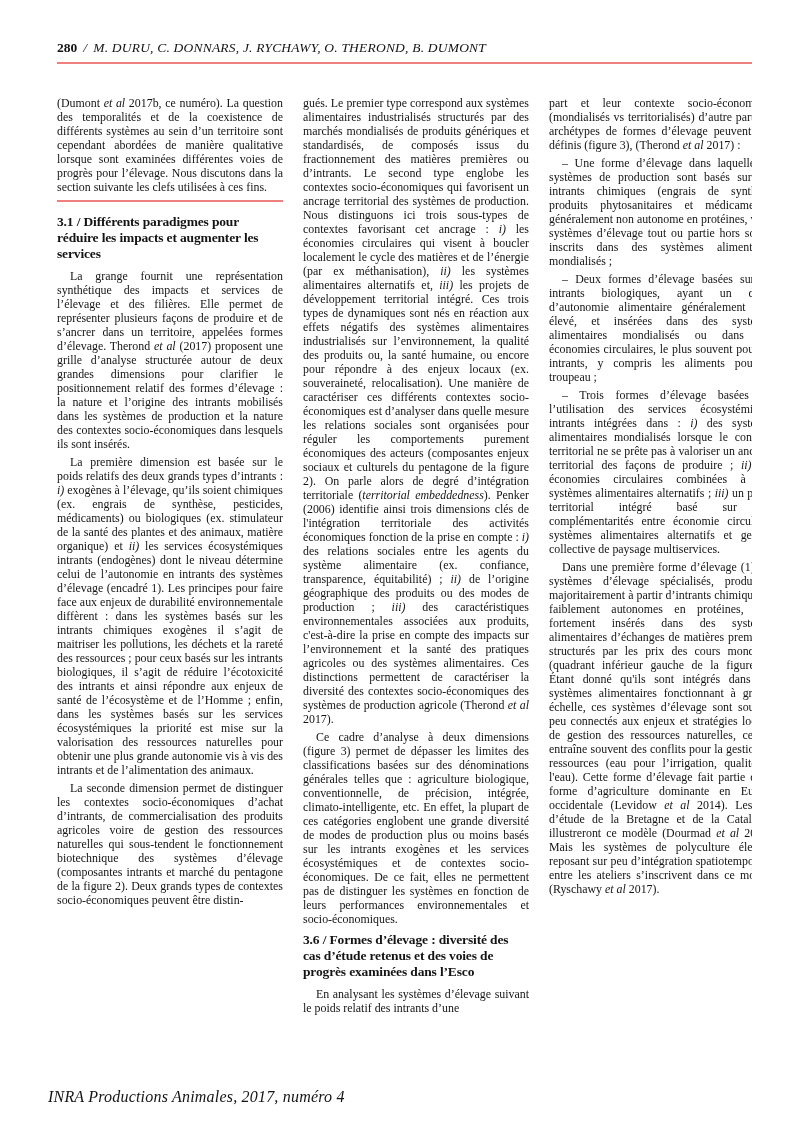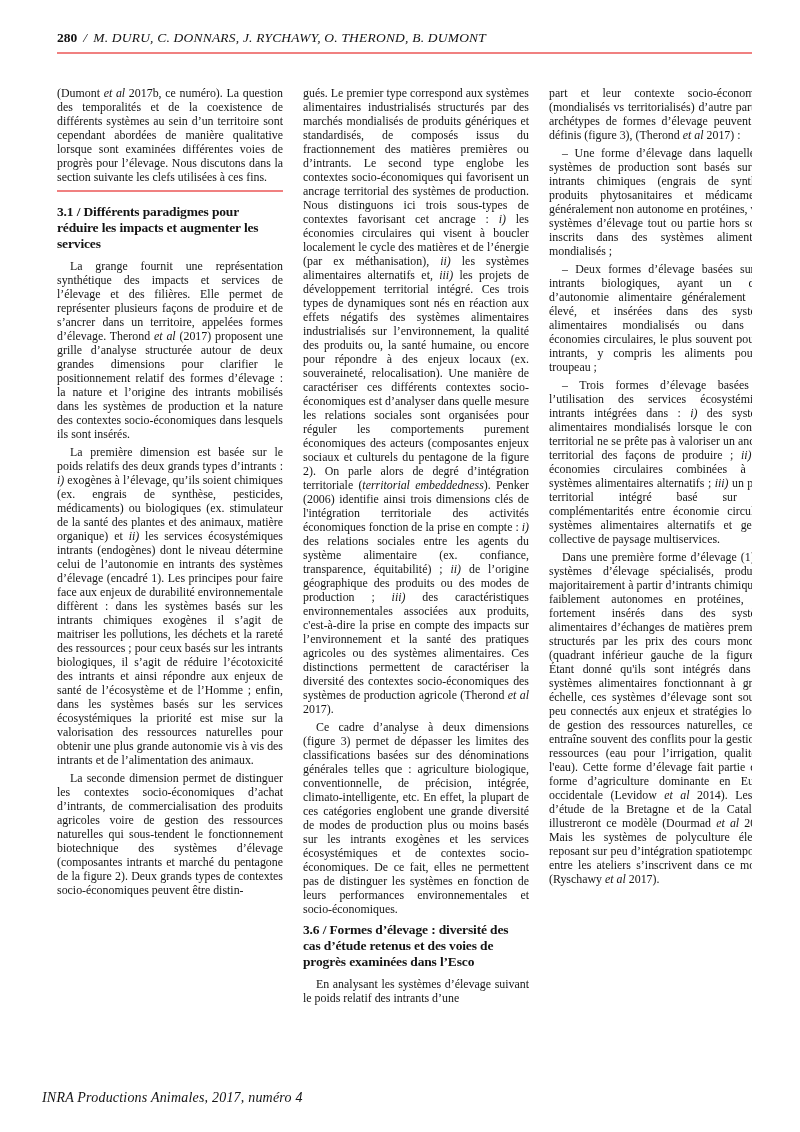--- a/index.html
+++ b/index.html
@@ -12,7 +12,7 @@
     color: var(--ink);
     overflow: hidden;
   }
-  .page { position: absolute; inset: 0; padding: 30px 48px 0 57px; }
+  .page { position: absolute; inset: 0; padding: 30px 48px 0 57px; margin-top: 10px; }
 
   
   .page-header {

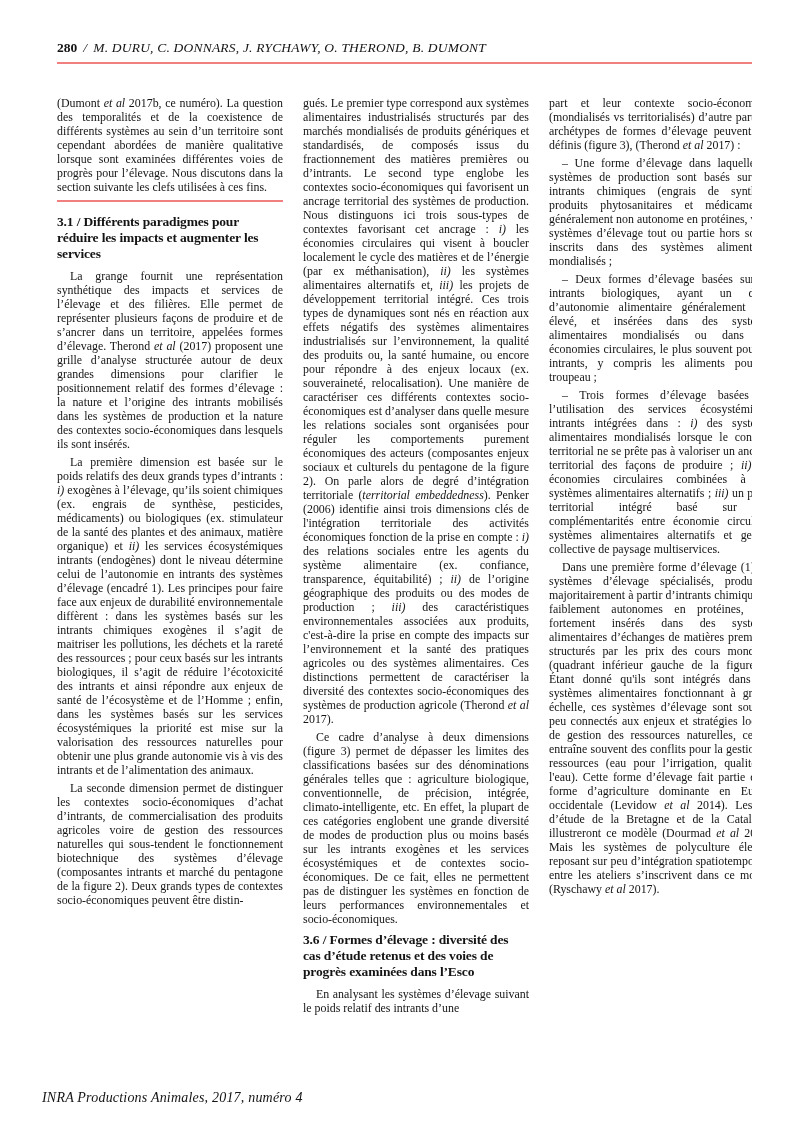--- a/index.html
+++ b/index.html
@@ -54,8 +54,8 @@
 
   
   .page-footer {
-    position: absolute; left: 42px; bottom: 26px;
-    font-style: italic; font-size: 14px; letter-spacing: 0.2px;
+    position: absolute; left: 48px; bottom: 26px;
+    font-style: italic; font-size: 16px; letter-spacing: 0.2px;
   }
 </style>
 </head>

